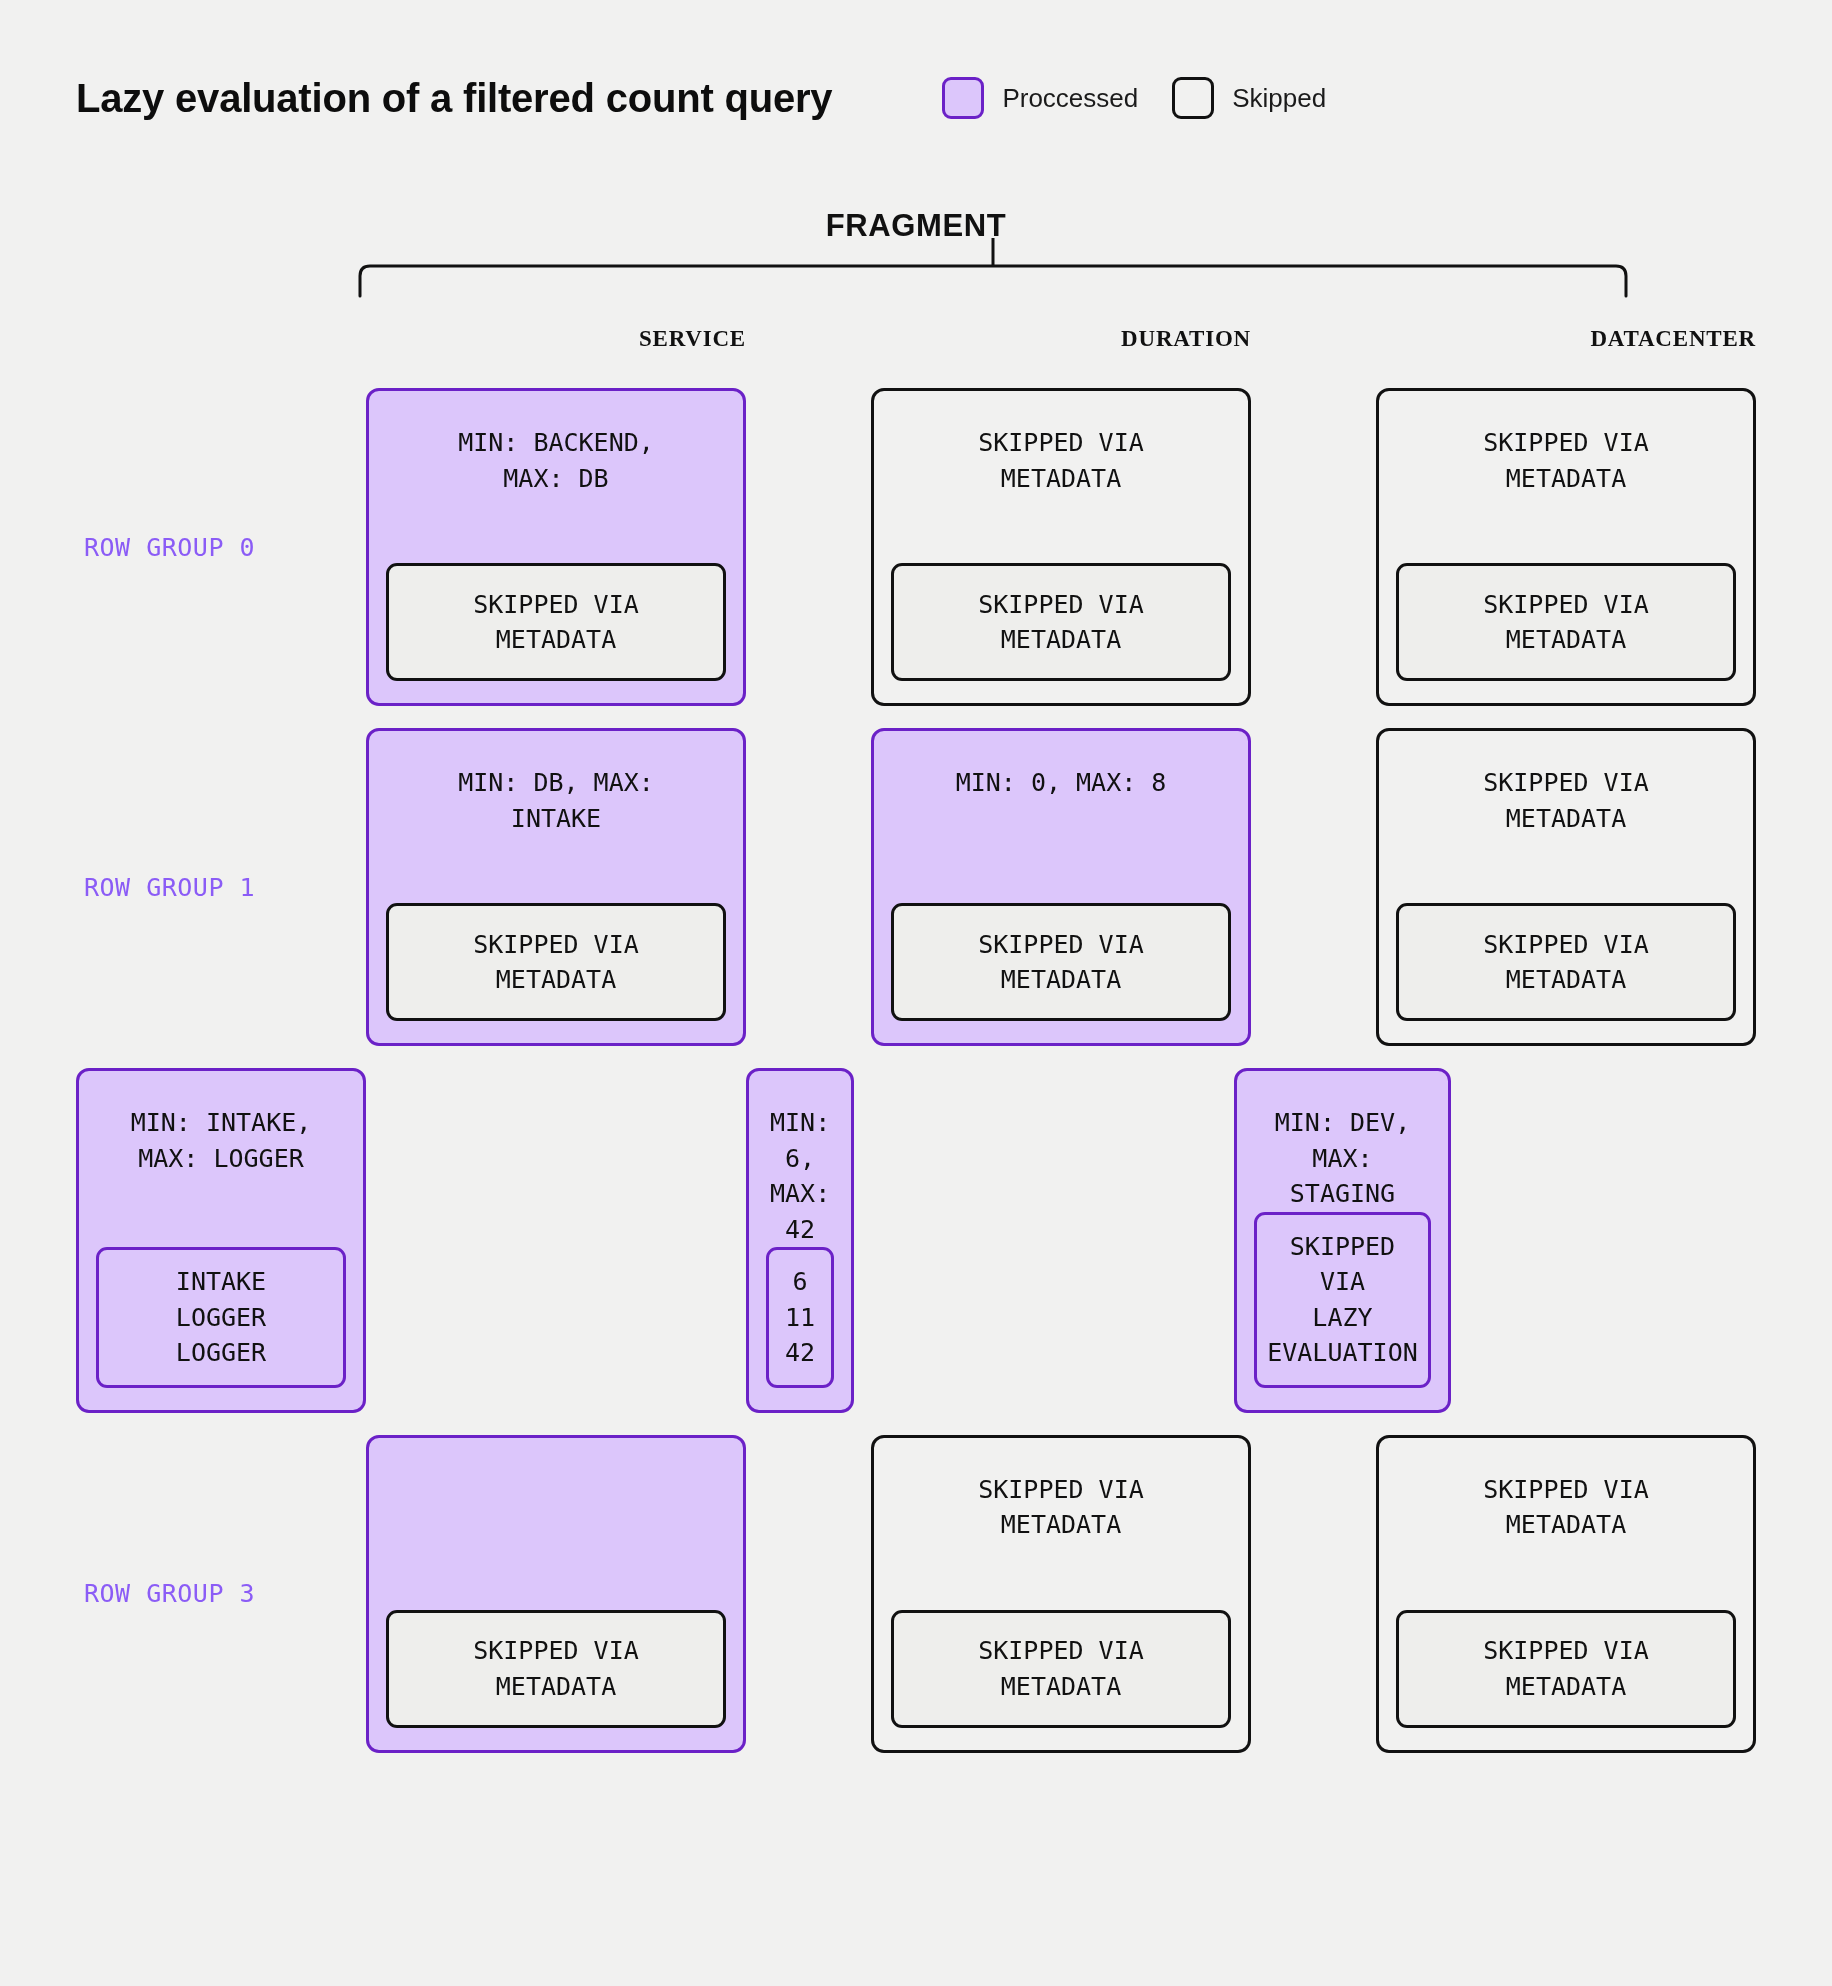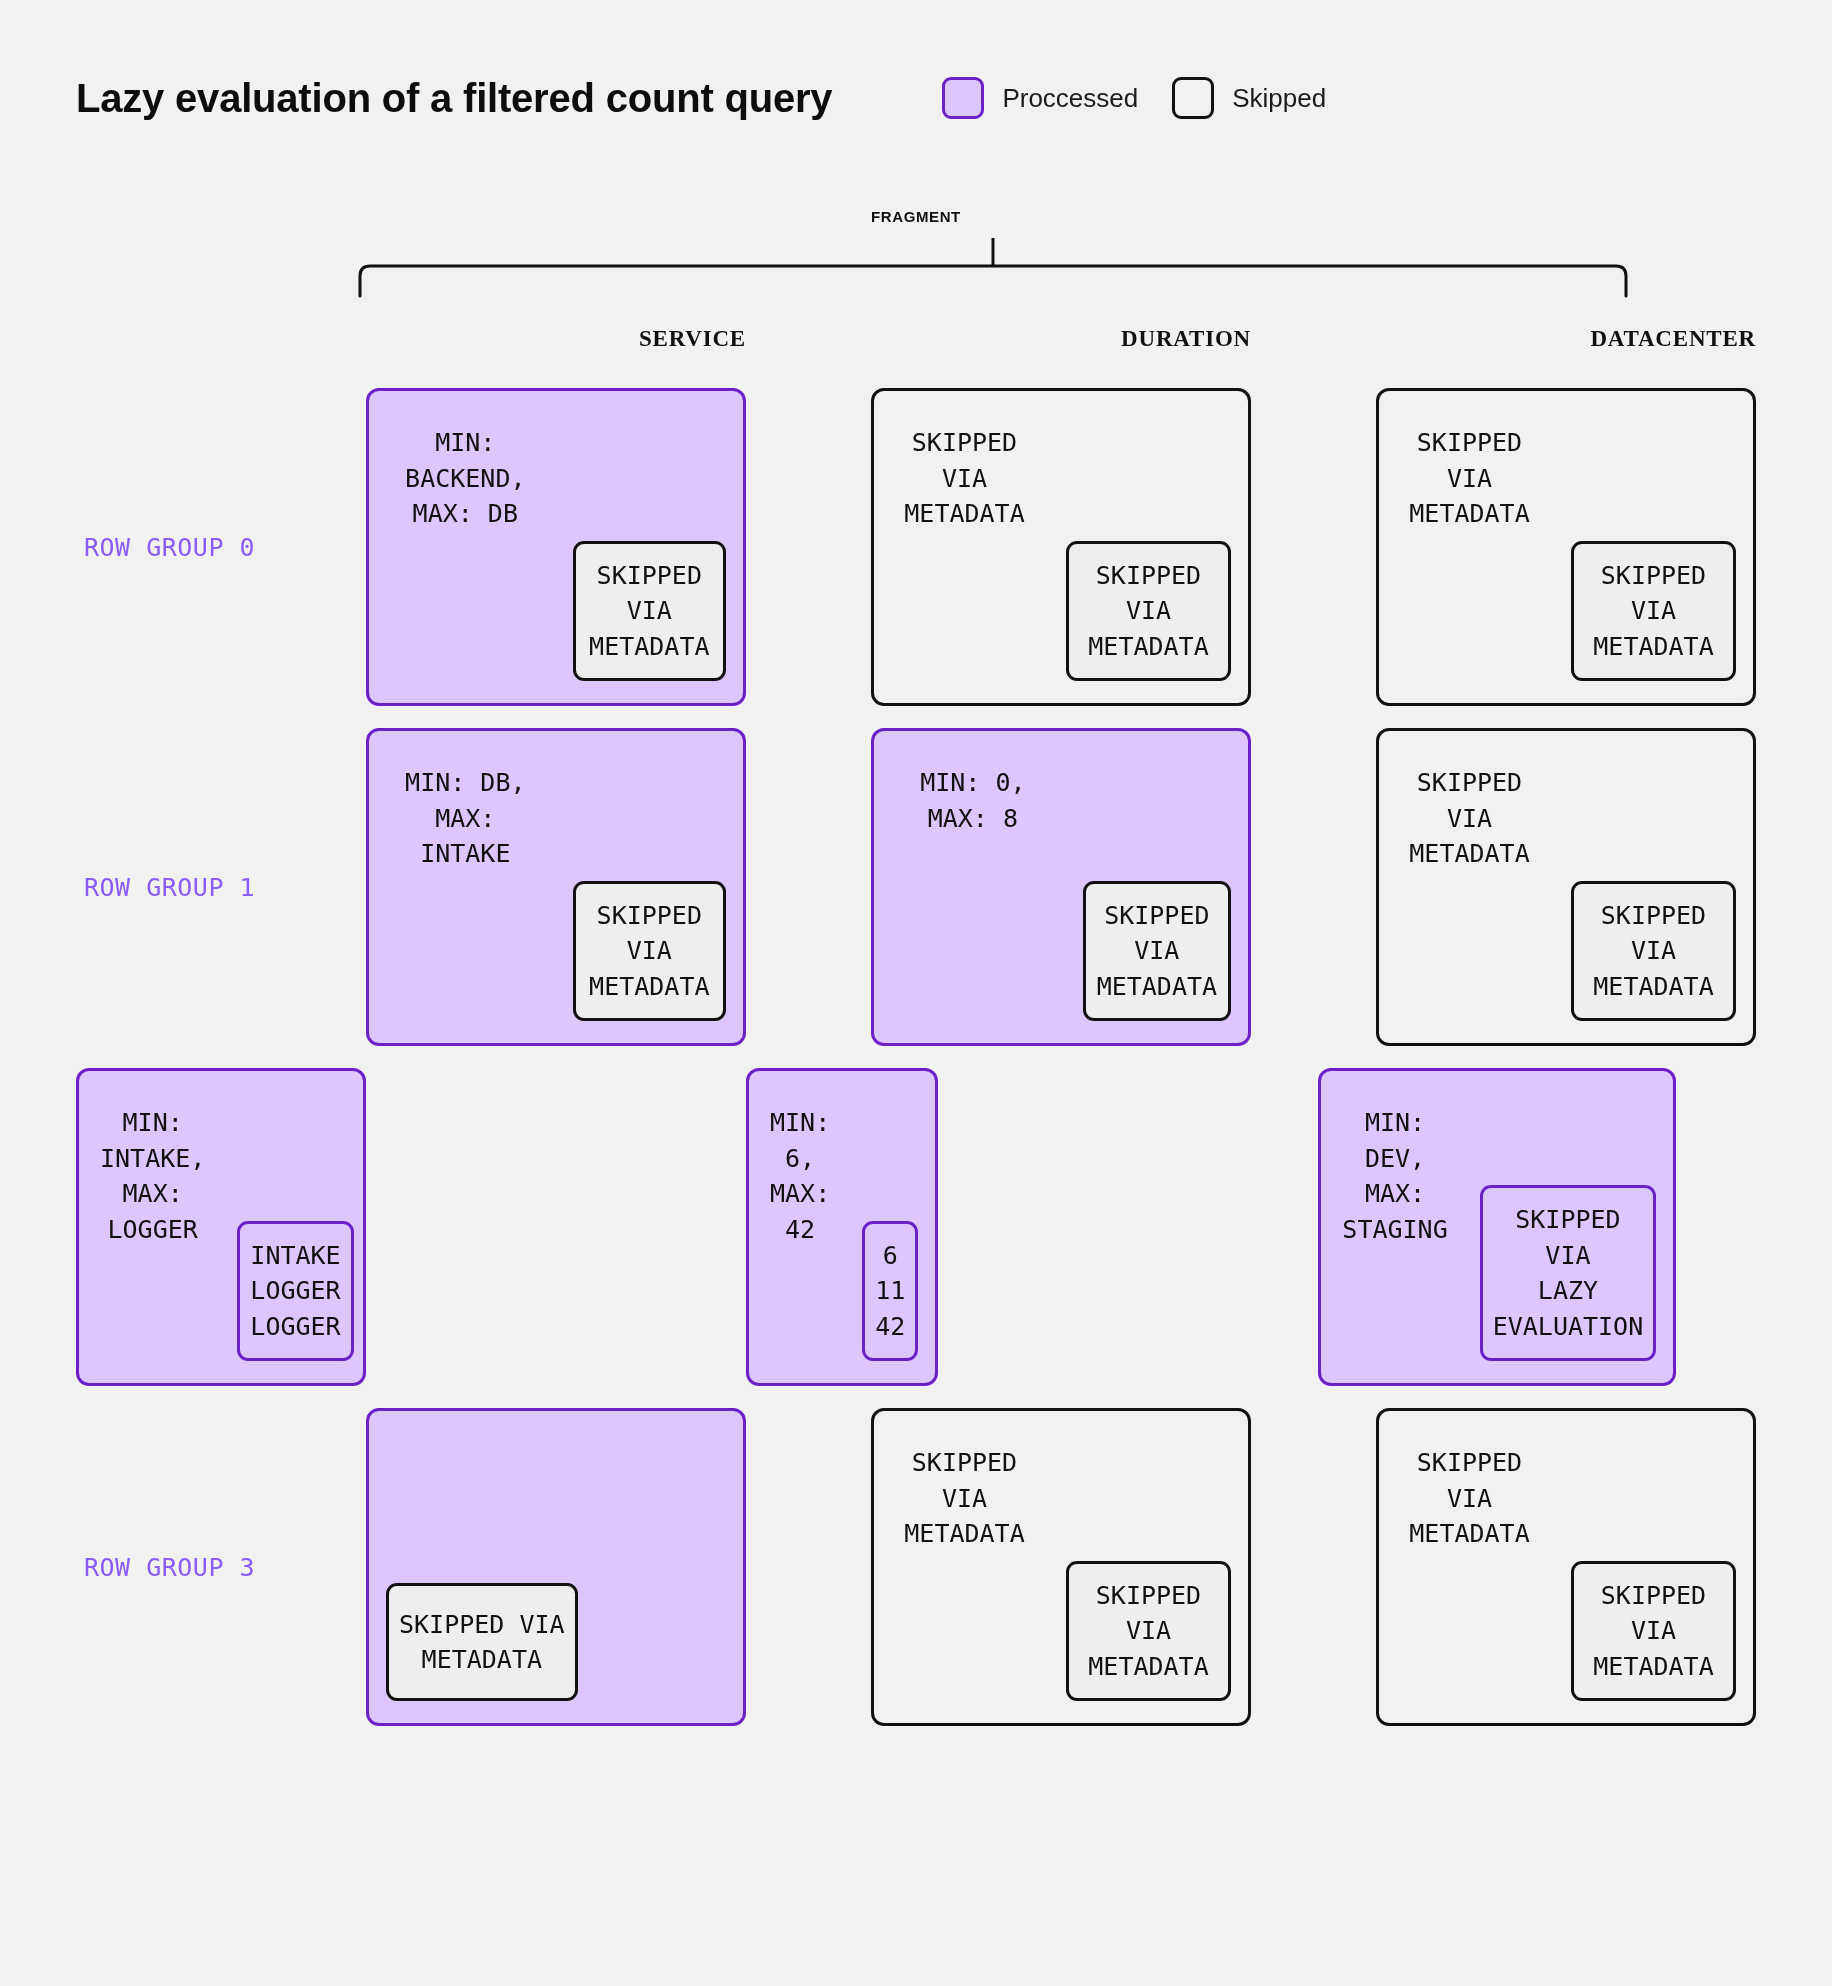--- a/index.html
+++ b/index.html
@@ -78,7 +78,7 @@
     left: 0;
     width: 1832px;
     text-align: center;
-    font-size: 15px;
+    font-size: 31px;
     font-weight: bold;
     letter-spacing: 0.6px;
   }

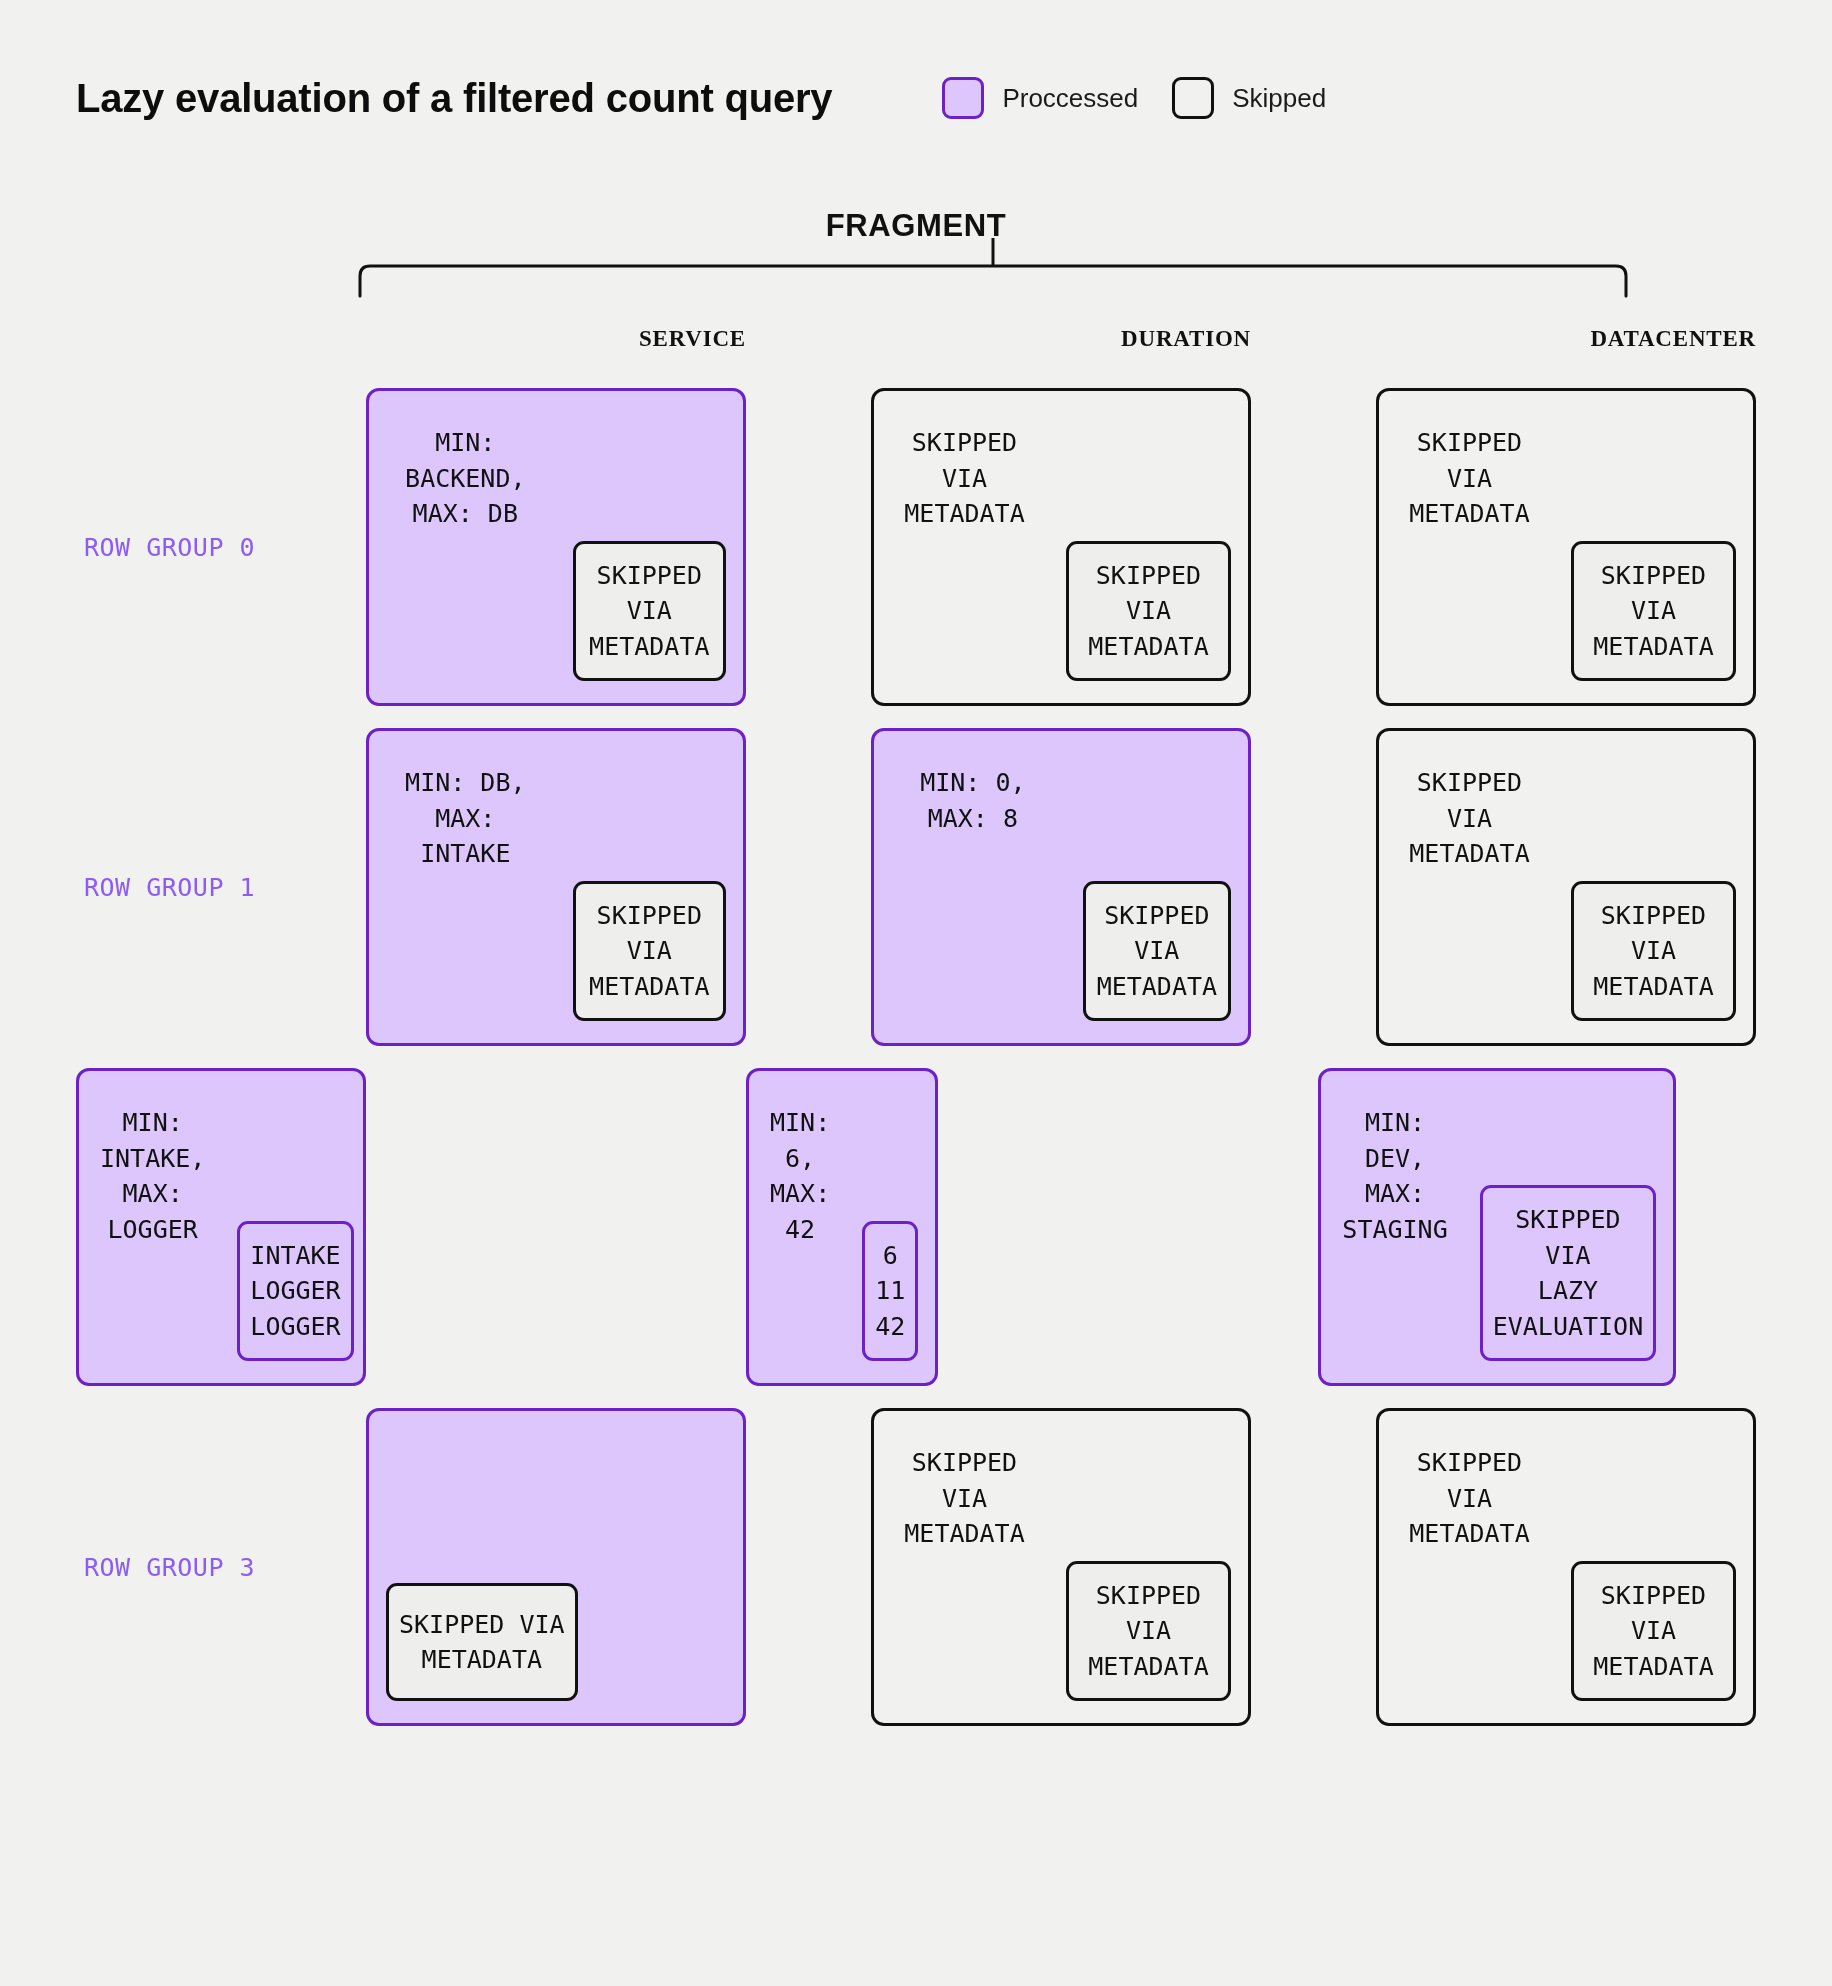--- a/index.html
+++ b/index.html
@@ -133,10 +133,9 @@
     border-radius: 13px;
     padding: 22px 17px 22px 17px;
     display: flex;
-    flex-direction: row;
+    flex-direction: column;
     align-items: stretch;
     min-height: 318px;
-    gap: 28px;
   }
   .cell.skipped {
     background: #f1f1f0;

